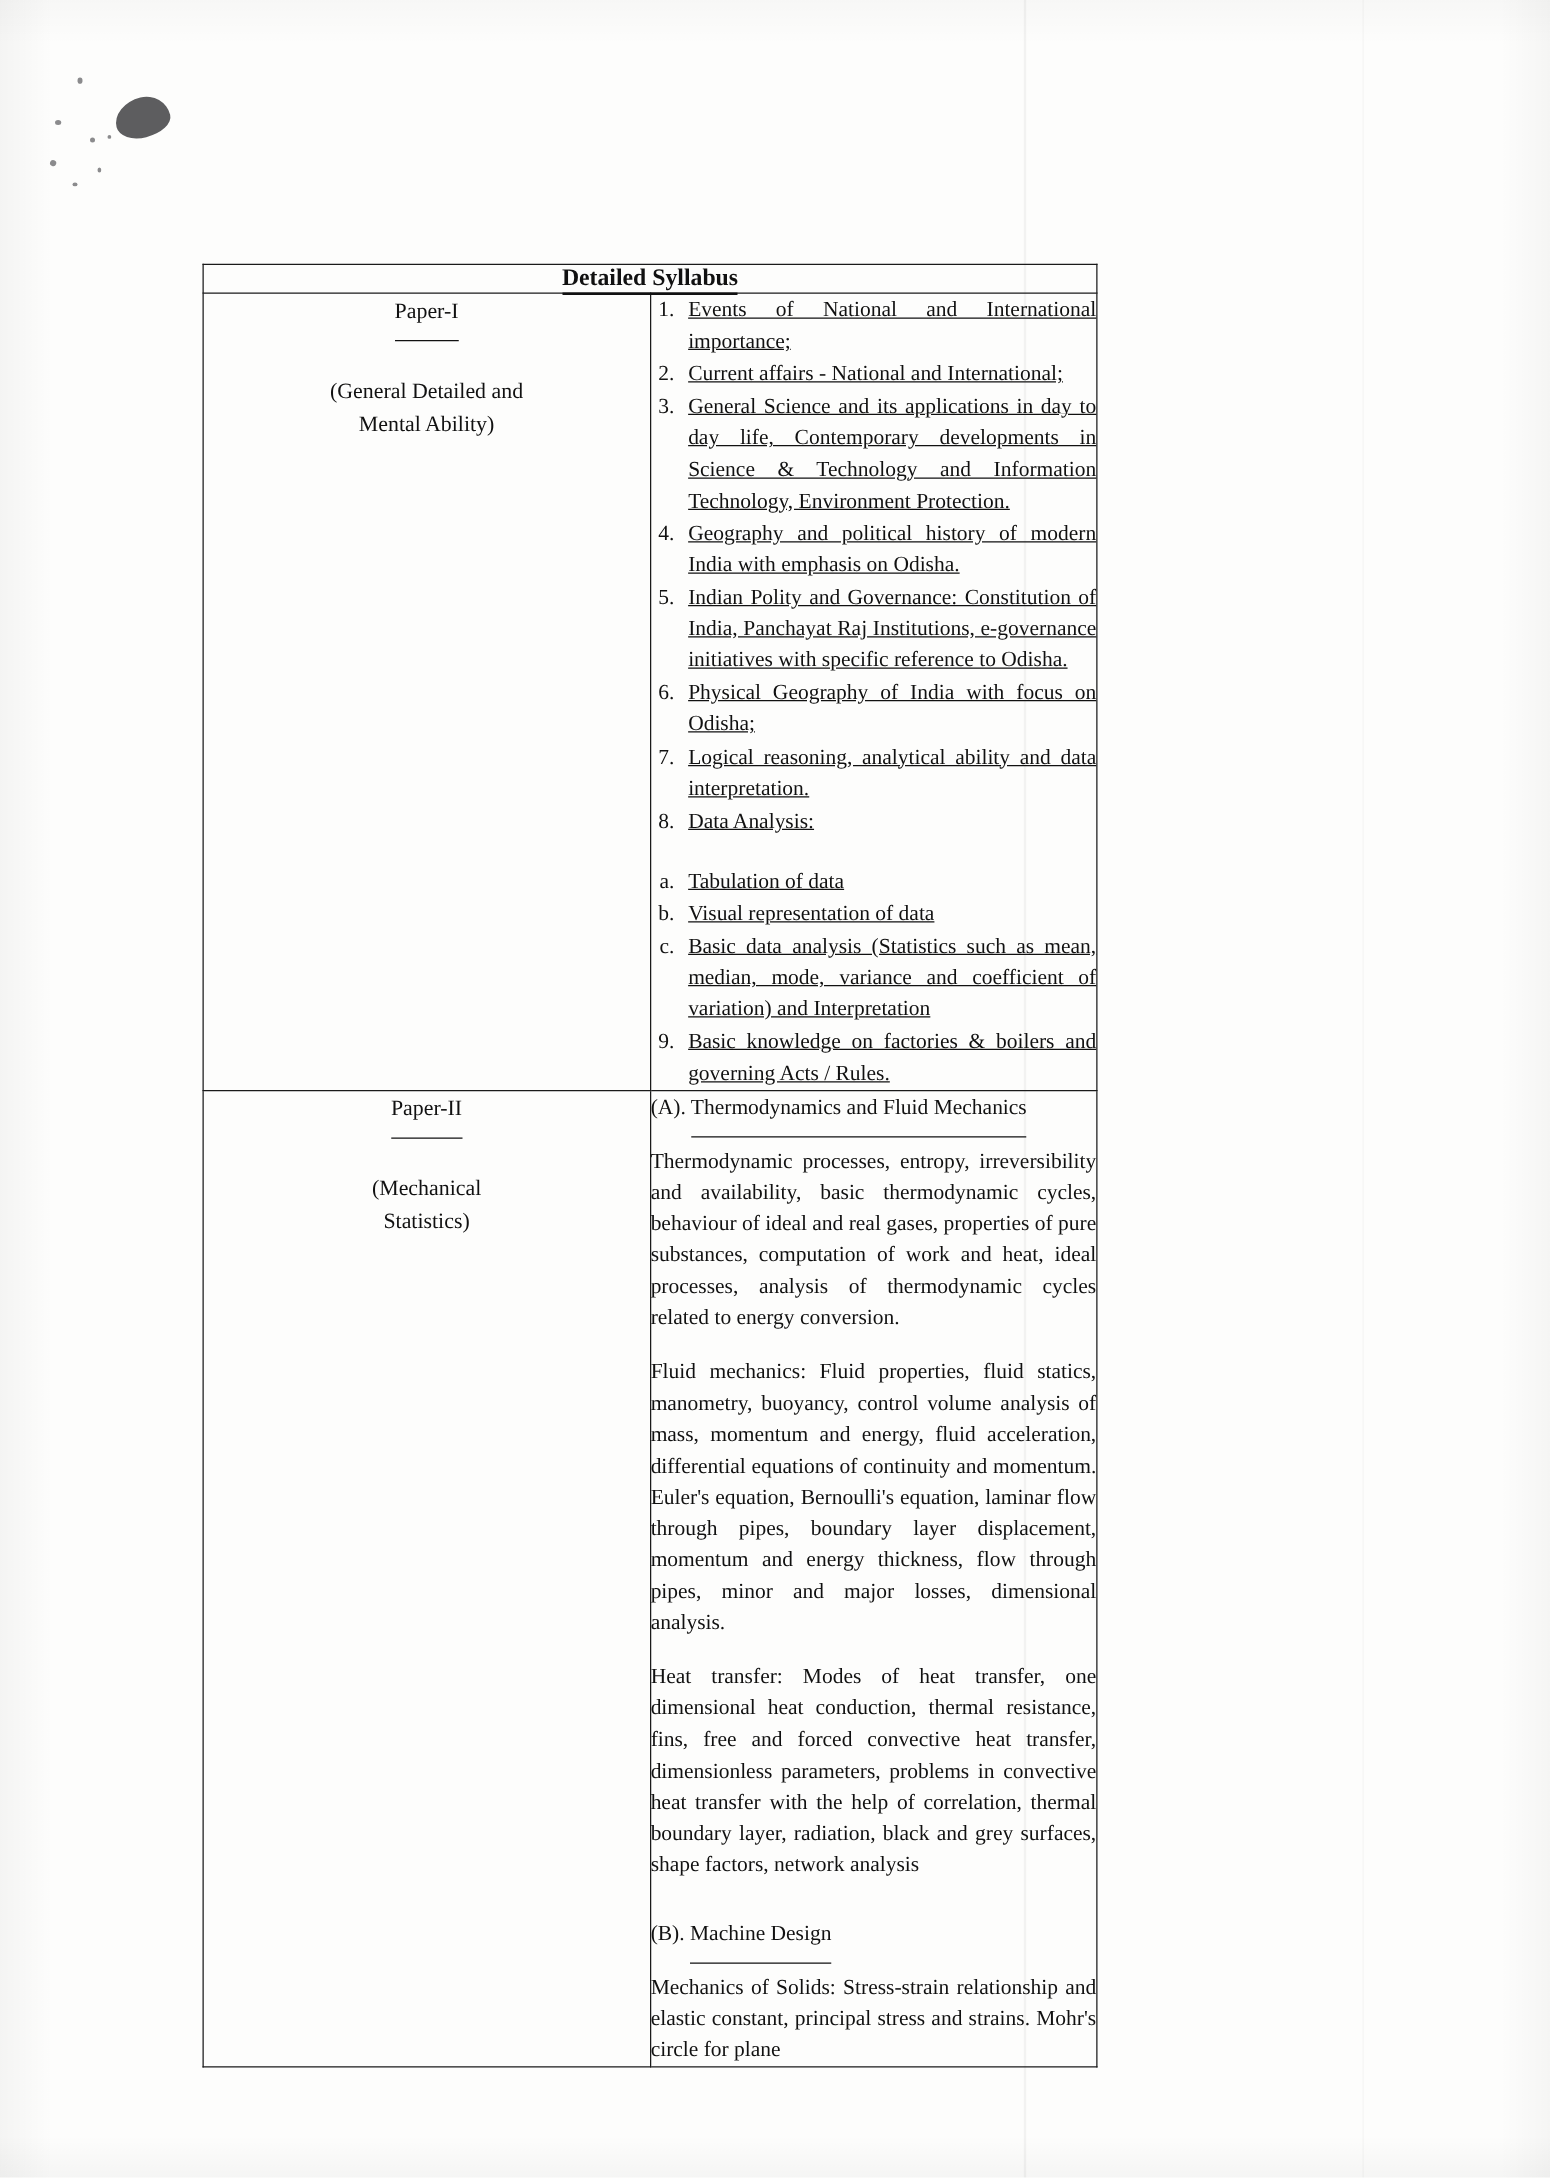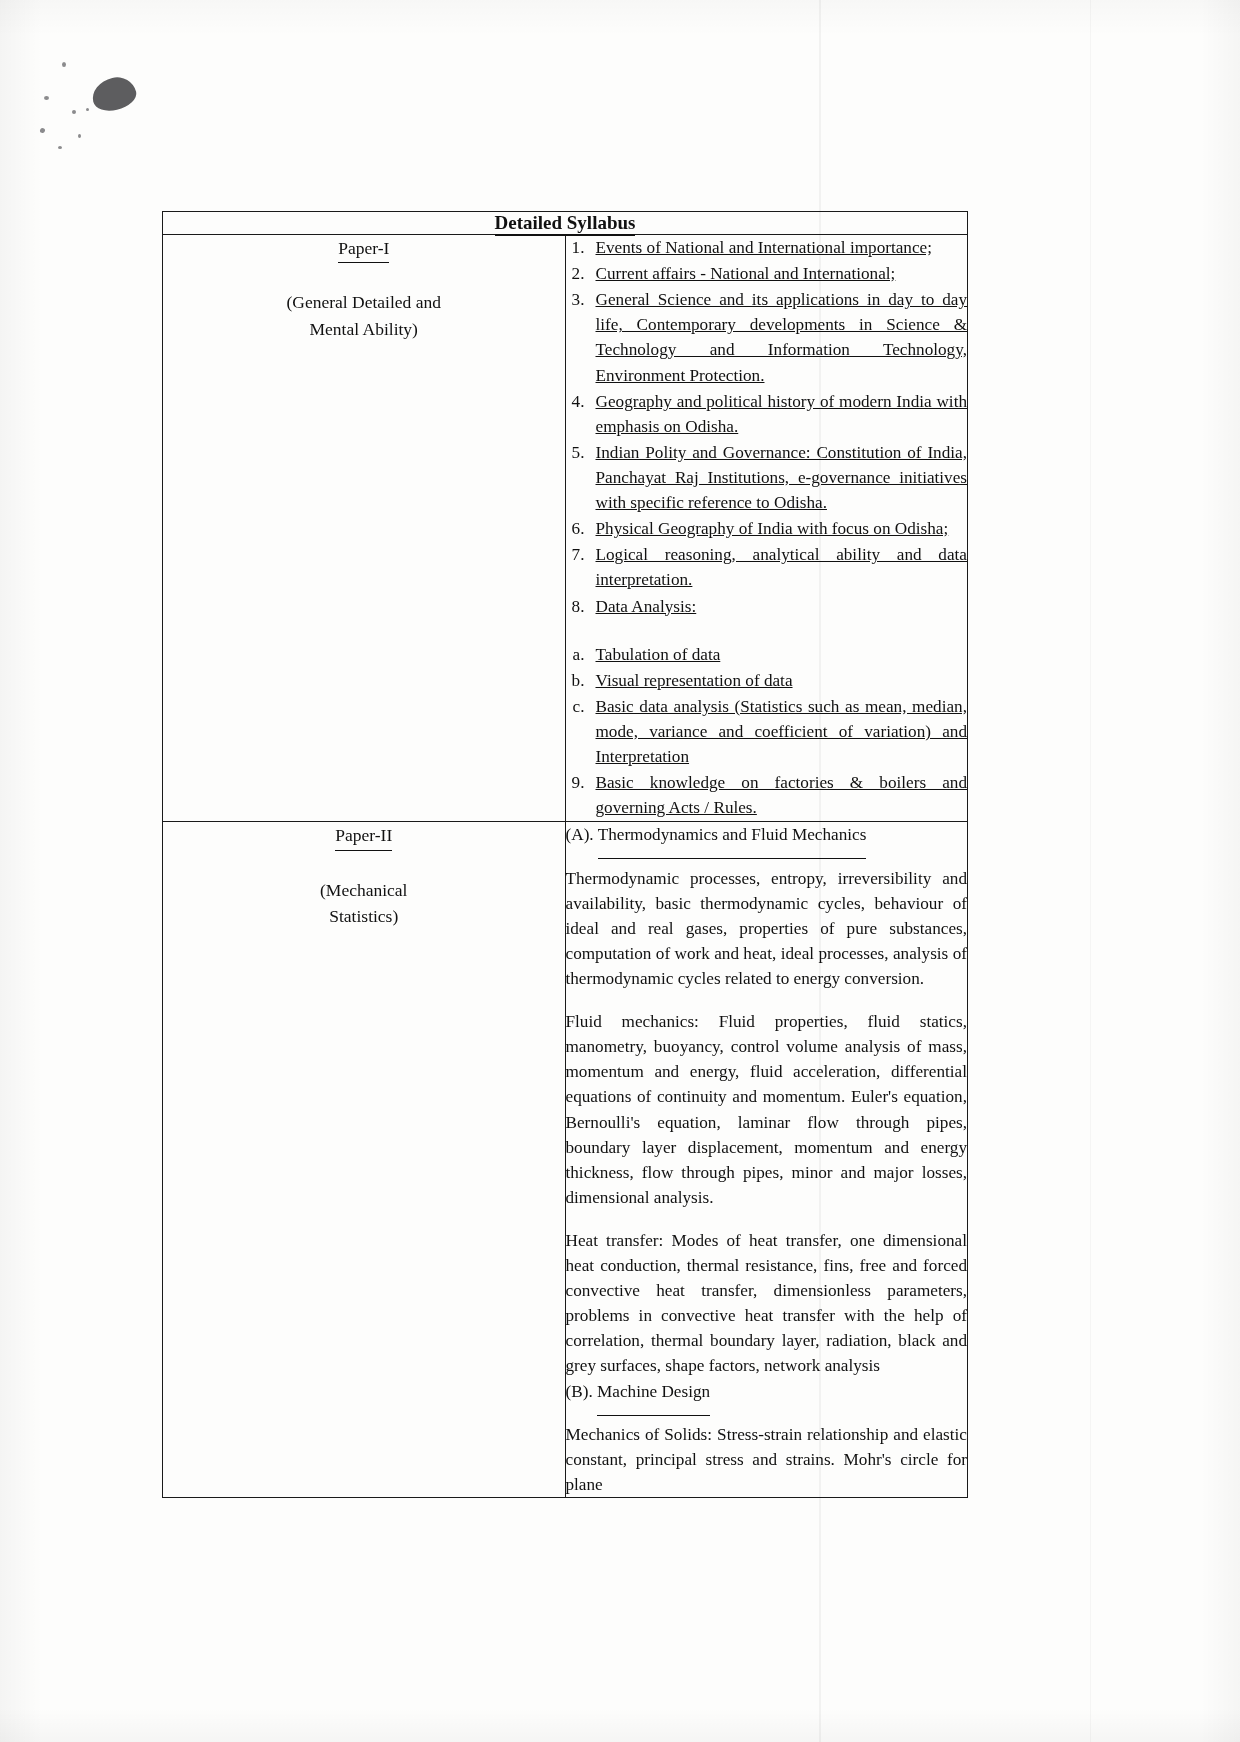--- a/index.html
+++ b/index.html
@@ -92,7 +92,7 @@
     position: absolute;
     left: 162px;
     top: 211px;
-    width: 806px;
+    width: 716px;
     border-collapse: collapse;
     table-layout: fixed;
   }

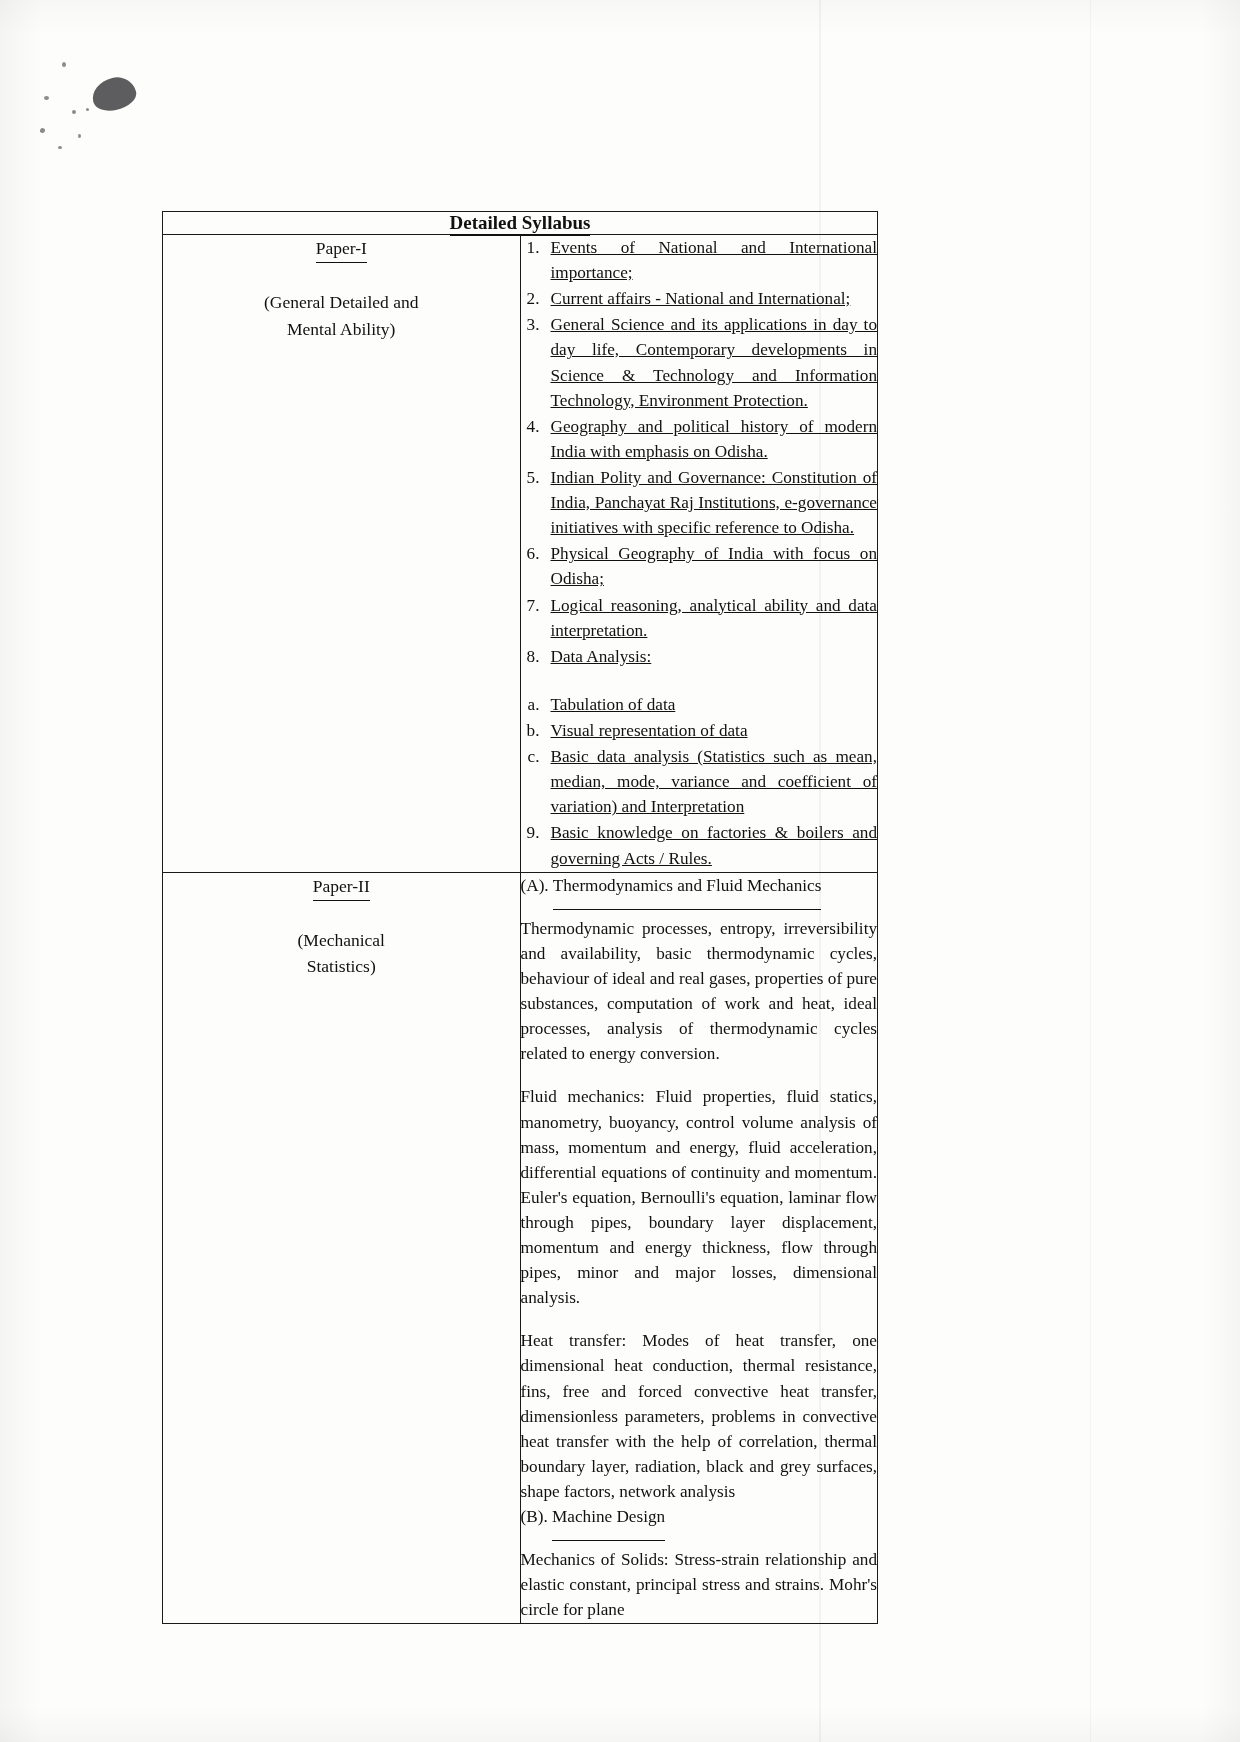--- a/index.html
+++ b/index.html
@@ -118,7 +118,7 @@
     line-height: 1.5;
     padding: 12px 10px 10px 10px;
   }
-  .paper-name { display: inline-block; border-bottom: 1.4px solid #111; padding-bottom: 1px; }
+  .paper-name { display: inline-block; border-bottom: 1.4px solid #111; padding-bottom: 11px; }
   .paper-sub { margin-top: 26px; }
   .paper-sub div { white-space: nowrap; }
 

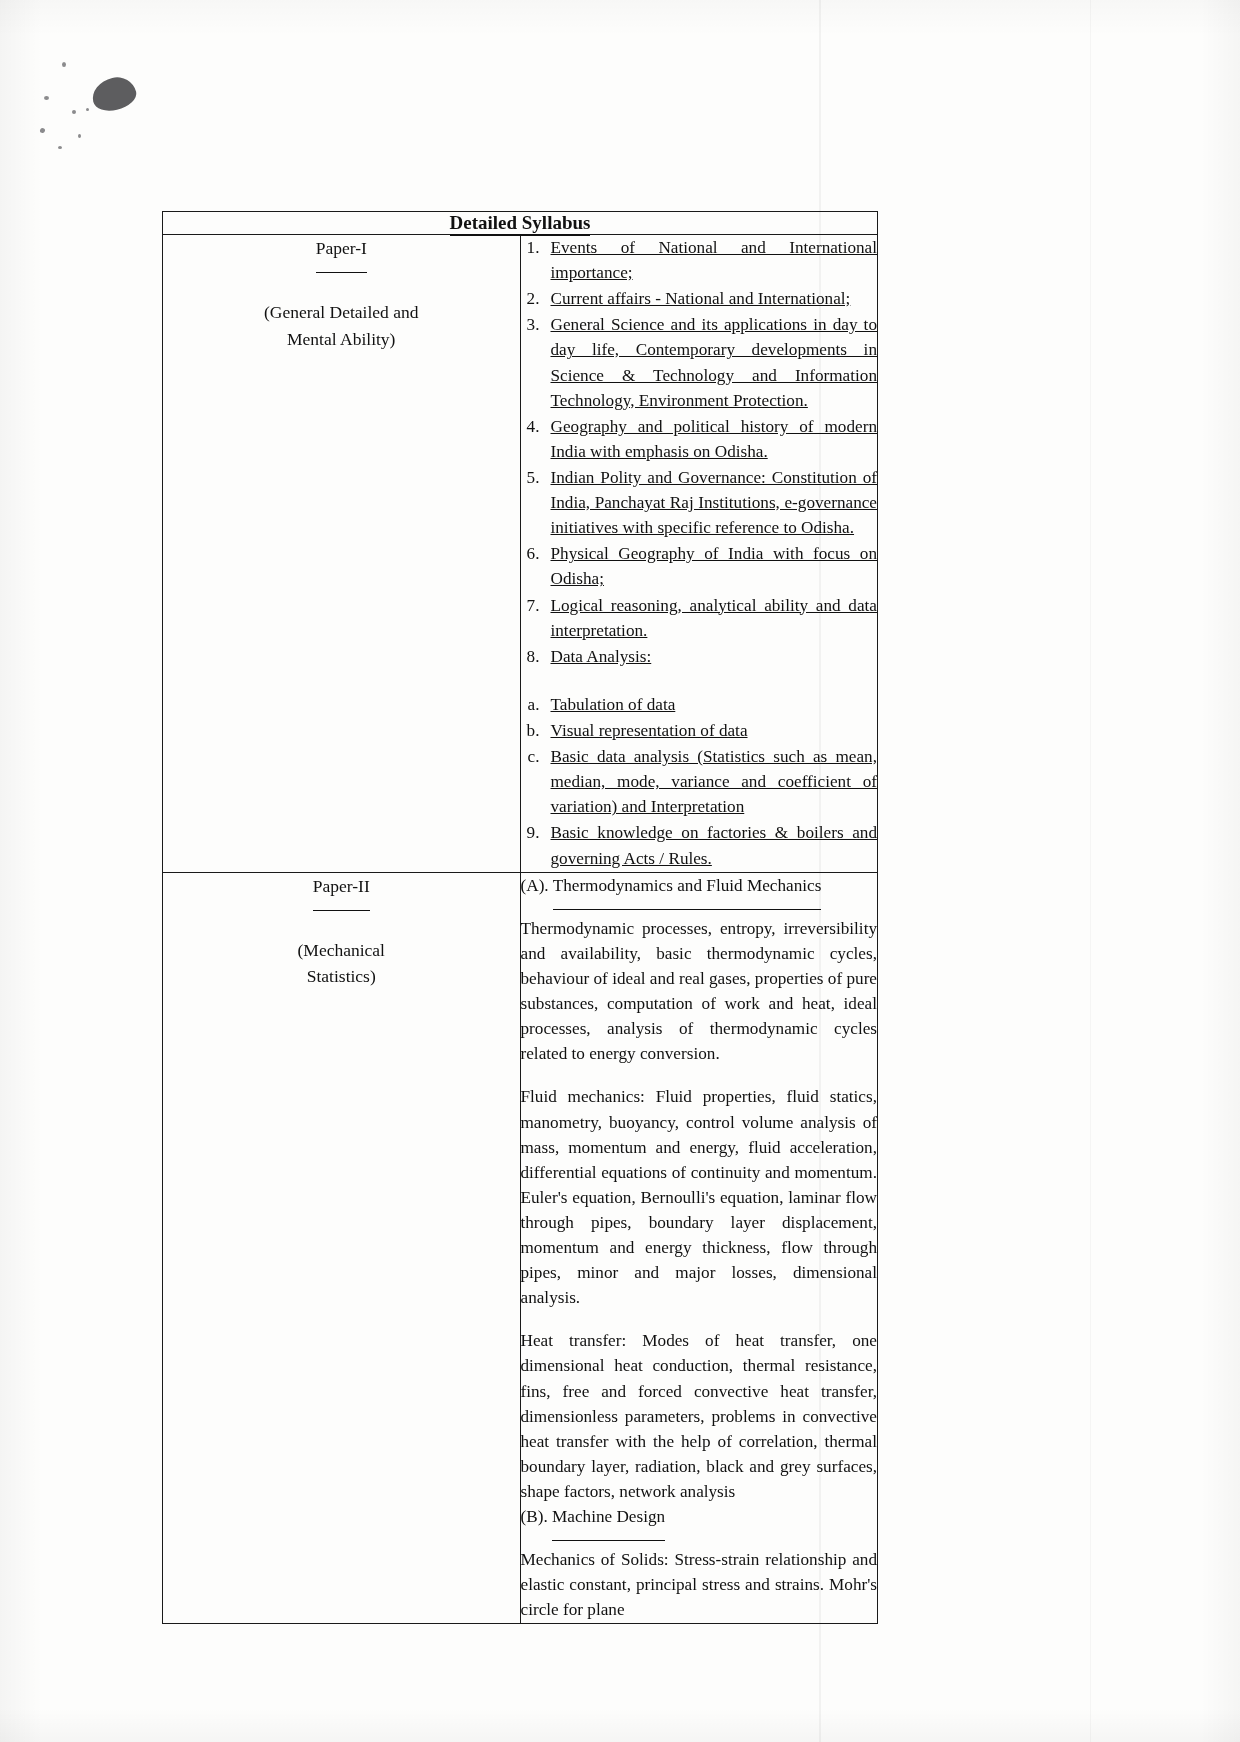--- a/index.html
+++ b/index.html
@@ -275,7 +275,7 @@
               <p class="para">Thermodynamic processes, entropy, irreversibility and availability, basic thermodynamic cycles, behaviour of ideal and real gases, properties of pure substances, computation of work and heat, ideal processes, analysis of thermodynamic cycles related to energy conversion.</p>
               <p class="para">Fluid mechanics: Fluid properties, fluid statics, manometry, buoyancy, control volume analysis of mass, momentum and energy, fluid acceleration, differential equations of continuity and momentum. Euler's equation, Bernoulli's equation, laminar flow through pipes, boundary layer displacement, momentum and energy thickness, flow through pipes, minor and major losses, dimensional analysis.</p>
               <p class="para">Heat transfer: Modes of heat transfer, one dimensional heat conduction, thermal resistance, fins, free and forced convective heat transfer, dimensionless parameters, problems in convective heat transfer with the help of correlation, thermal boundary layer, radiation, black and grey surfaces, shape factors, network analysis</p>
-              <div class="sec-heading" style=""><span>(B). </span><span class="u">Machine Design</span></div>
+              <div class="sec-heading" style="margin-top: 30px;"><span>(B). </span><span class="u">Machine Design</span></div>
               <p class="para">Mechanics of Solids: Stress-strain relationship and elastic constant, principal stress and strains. Mohr's circle for plane</p>
             </div>
         </td>

